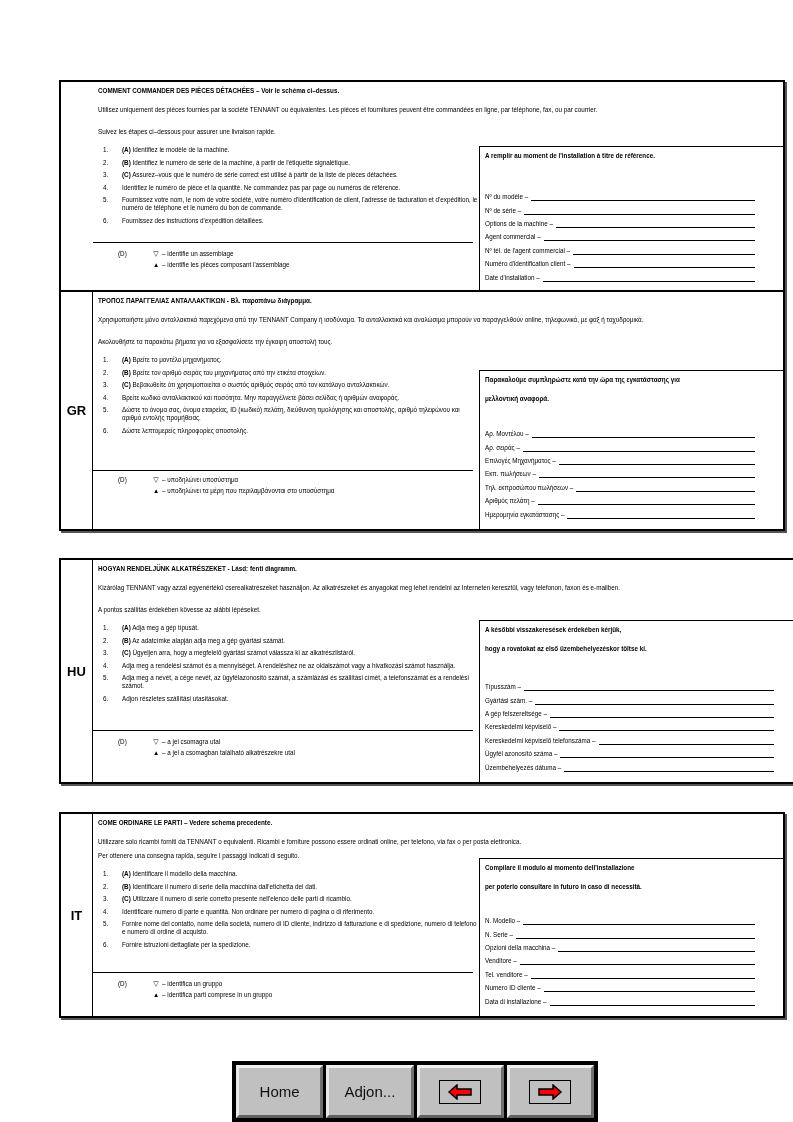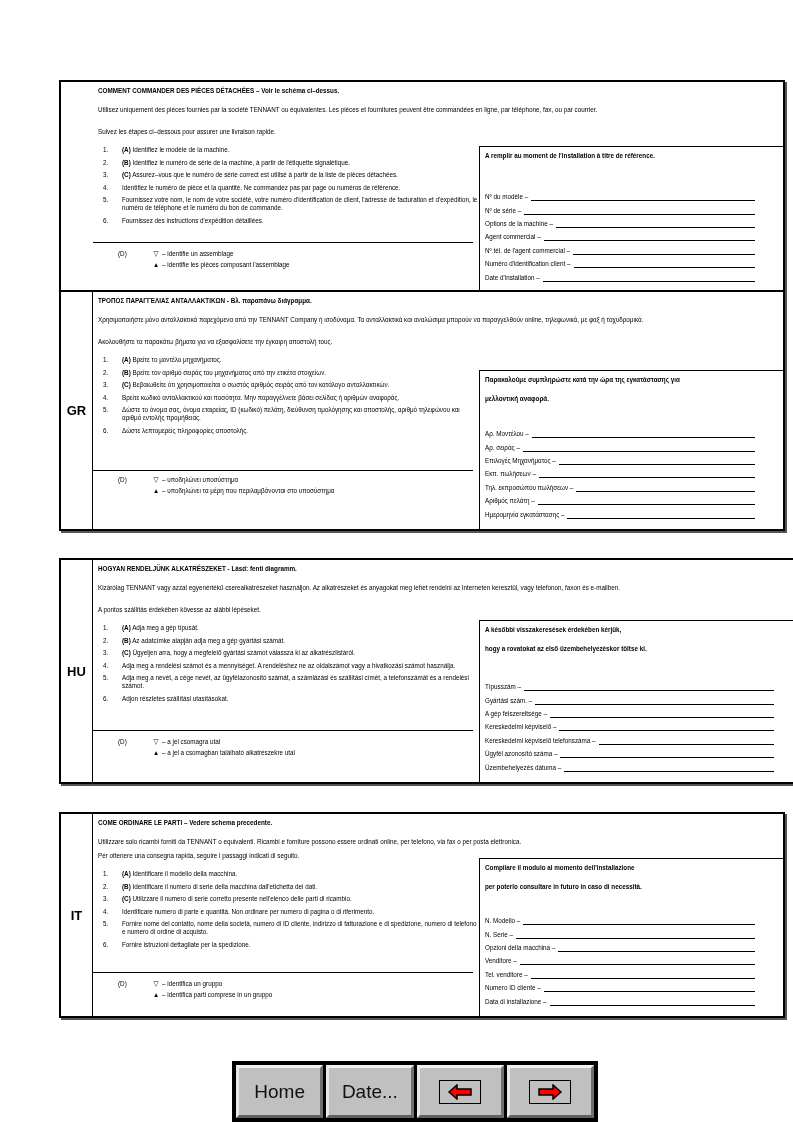--- a/index.html
+++ b/index.html
@@ -32,7 +32,7 @@
          display: flex; padding: 4px; box-sizing: border-box; gap: 3px; }
   .nav-btn { flex: 1; background: #c0c0c0; border-top: 3px solid #f0f0f0; border-left: 3px solid #e8e8e8;
              border-right: 3px solid #707070; border-bottom: 3px solid #606060;
-             display: flex; align-items: center; justify-content: center; font-size: 19px; color: #111; cursor: pointer; }
+             display: flex; align-items: center; justify-content: center; font-size: 15px; color: #111; cursor: pointer; }
   .nav-btn .arrow-frame { width: 40px; height: 22px; border: 1px solid #000; display: flex; align-items: center; justify-content: center; }
 </style>
 </head>

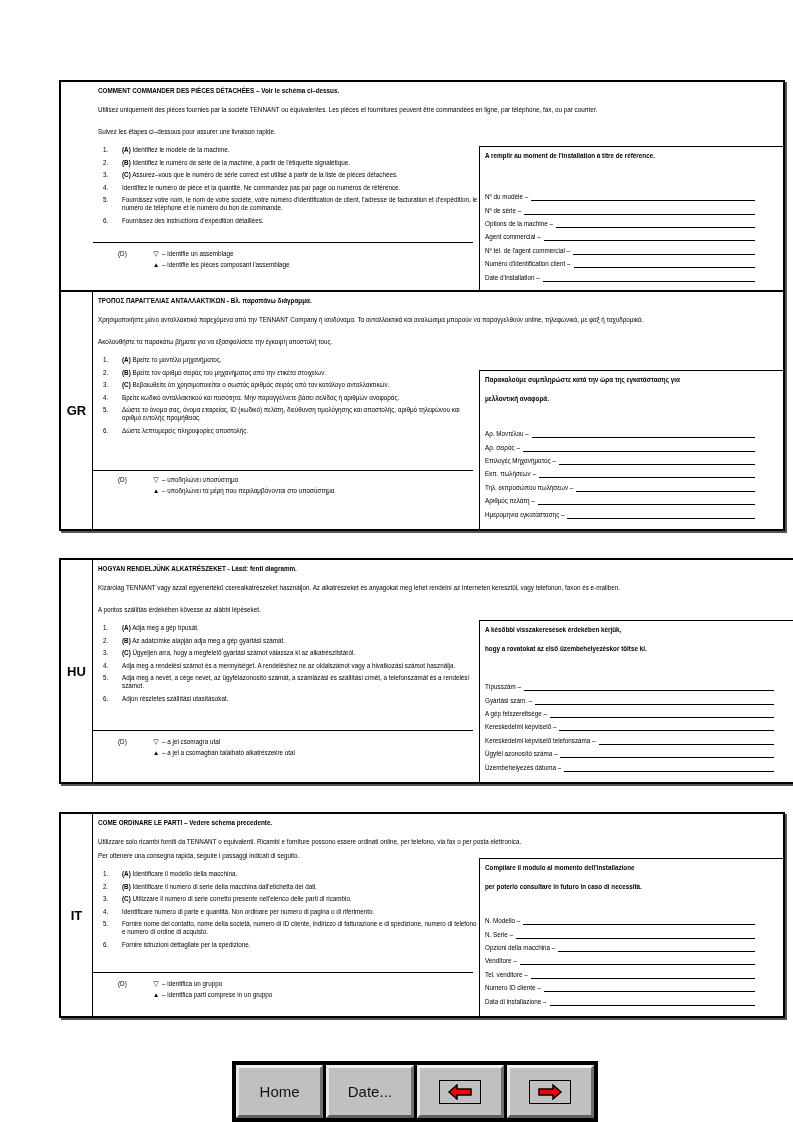--- a/index.html
+++ b/index.html
@@ -357,7 +357,7 @@
 
 <div class="nav">
   <div class="nav-btn">Home</div>
-  <div class="nav-btn">Date...</div>
+  <div class="nav-btn">Adjon...</div>
   <div class="nav-btn">
     <span class="arrow-frame">
       <svg width="26" height="16" viewBox="0 0 26 16">

